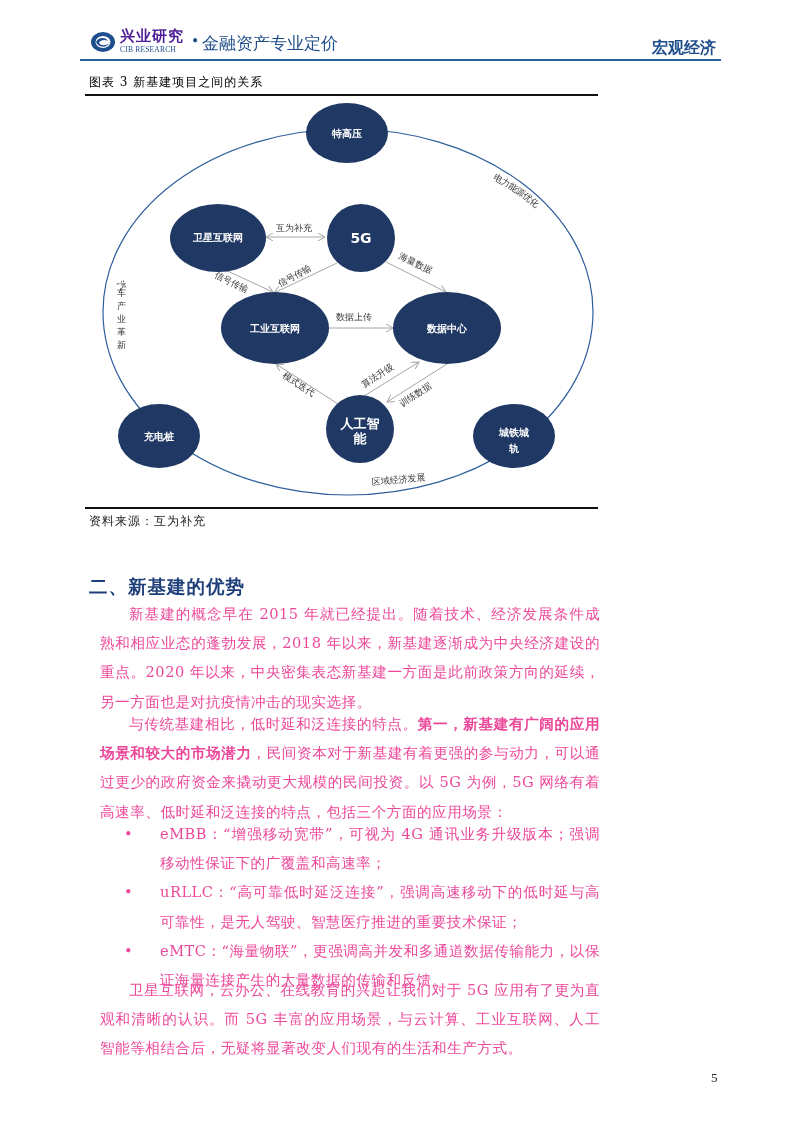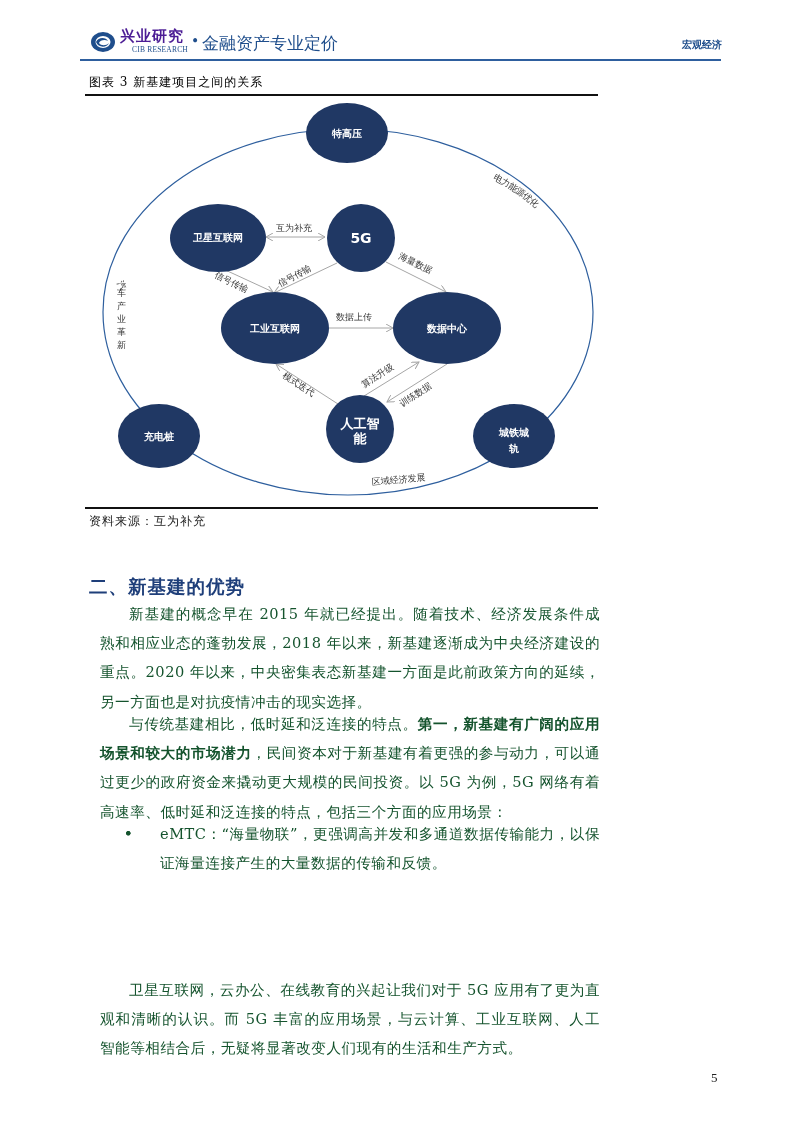--- a/index.html
+++ b/index.html
@@ -9,7 +9,7 @@
   
   .logo-mark { left:90px; top:31px; width:26px; height:22px; }
   .logo-cn { left:120px; top:27px; font-size:15px; font-weight:bold; color:#4c1d95; letter-spacing:1px; font-family:"DejaVu Serif",serif; }
-  .logo-en { left:120px; top:45px; font-size:7.5px; color:#1f4e8c; font-family:"Liberation Serif",serif; letter-spacing:0.2px;margin-left:12px; }
+  .logo-en { left:120px; top:45px; font-size:7.5px; color:#1f4e8c; font-family:"Liberation Serif",serif; letter-spacing:0.2px; }
   .header-dot { left:191px; top:33px; font-size:14px; color:#1f4e8c; }
   .header-sub { left:202px; top:32px; font-size:17px; color:#1f4e8c; font-family:"DejaVu Sans",sans-serif; }
   .header-right { left:682px; top:38px; font-size:10px; color:#1f4e8c; font-weight:bold; font-family:"DejaVu Serif",serif; }

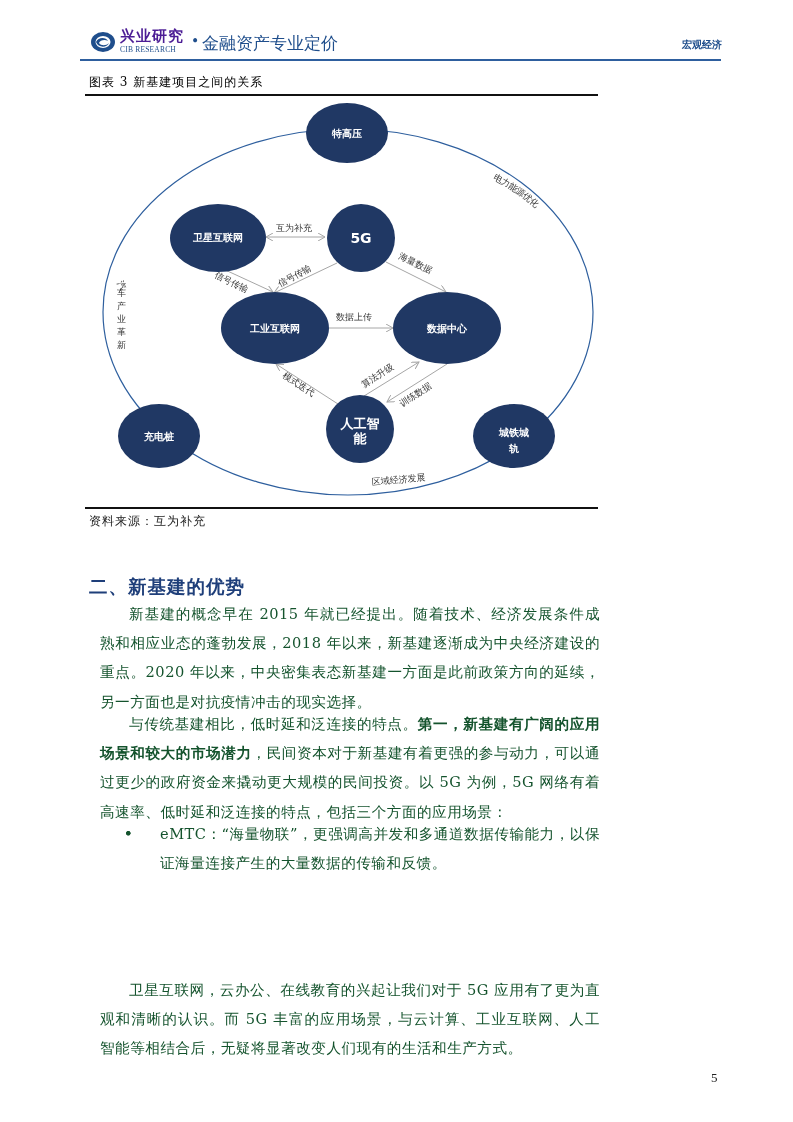--- a/index.html
+++ b/index.html
@@ -12,7 +12,7 @@
   .logo-en { left:120px; top:45px; font-size:7.5px; color:#1f4e8c; font-family:"Liberation Serif",serif; letter-spacing:0.2px; }
   .header-dot { left:191px; top:33px; font-size:14px; color:#1f4e8c; }
   .header-sub { left:202px; top:32px; font-size:17px; color:#1f4e8c; font-family:"DejaVu Sans",sans-serif; }
-  .header-right { left:682px; top:38px; font-size:10px; color:#1f4e8c; font-weight:bold; font-family:"DejaVu Serif",serif; }
+  .header-right { left:652px; top:38px; font-size:16px; color:#1f4e8c; font-weight:bold; font-family:"DejaVu Serif",serif; }
   .header-rule { left:80px; top:59px; width:641px; height:2px; background:#2e5f9e; }
   
   .fig-title { left:89px; top:74px; font-size:12px; color:#000000; letter-spacing:1px; }

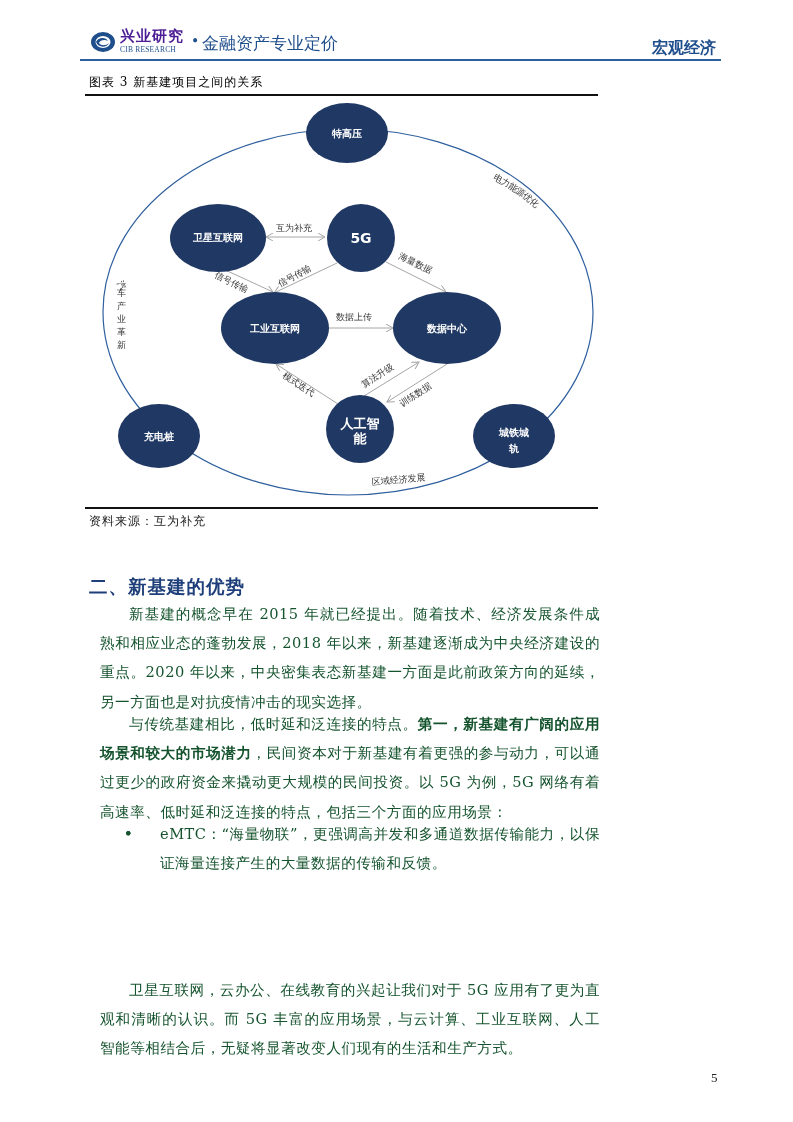--- a/index.html
+++ b/index.html
@@ -23,7 +23,7 @@
   
   .section-heading { left:89px; top:574px; font-size:18.5px; font-weight:bold; color:#1f3f7a; letter-spacing:1px; }
   
-  .body-text { left:100px; width:500px; font-size:14.6px; line-height:29.2px; color:#14532d; letter-spacing:0.5px; text-align:justify; }
+  .body-text { left:100px; width:500px; font-size:14.6px; line-height:29.2px; color:#ec4899; letter-spacing:0.5px; text-align:justify; }
   .para { margin:0; text-indent:29px; }
   .bullets { list-style:none; margin:0; padding:0; }
   .bullets li { position:relative; padding-left:29px; }

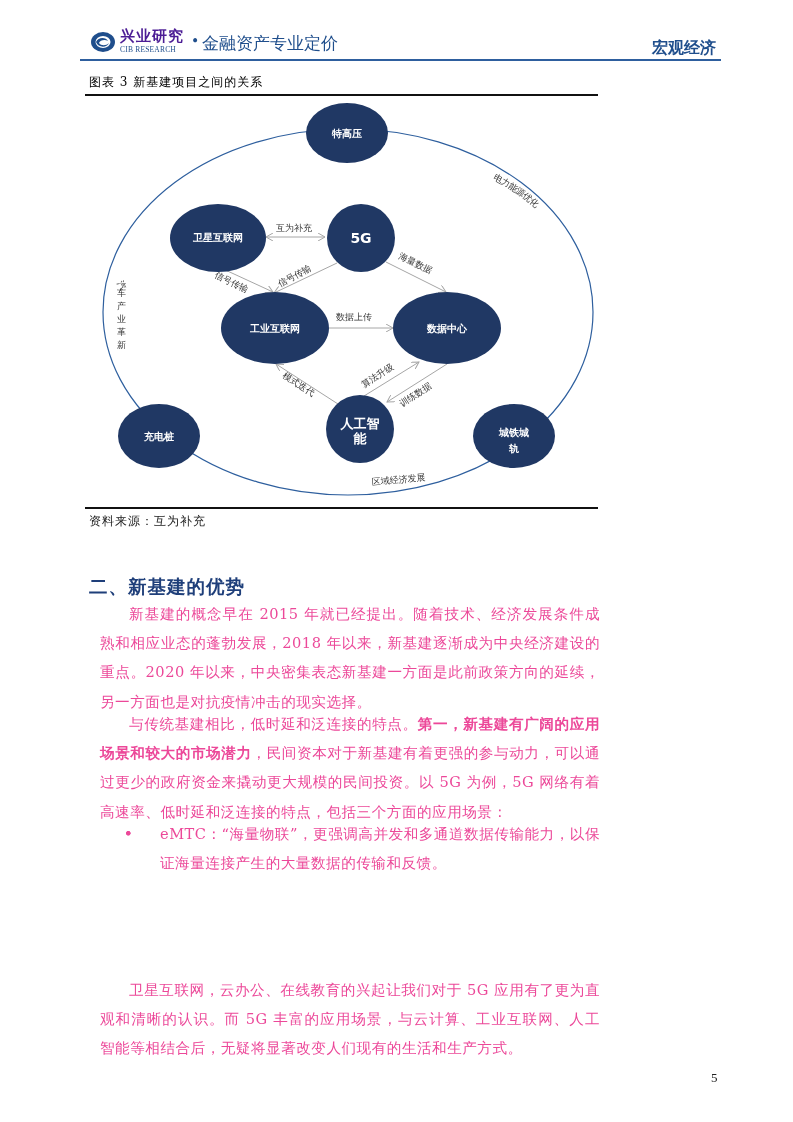--- a/index.html
+++ b/index.html
@@ -138,7 +138,7 @@
 
 <div class="abs body-text" style="top:819px; left:131px; width:469px;">
   <ul class="bullets">
-    <li><span class="dot">•</span></li>
+    <li><span class="dot">•</span><span>eMBB：“增强移动宽带”，可视为 4G 通讯业务升级版本；强调移动性保证下的广覆盖和高速率；</span></li>
     <li><span class="dot">•</span></li>
     <li><span class="dot">•</span><span>eMTC：“海量物联”，更强调高并发和多通道数据传输能力，以保证海量连接产生的大量数据的传输和反馈。</span></li>
   </ul>

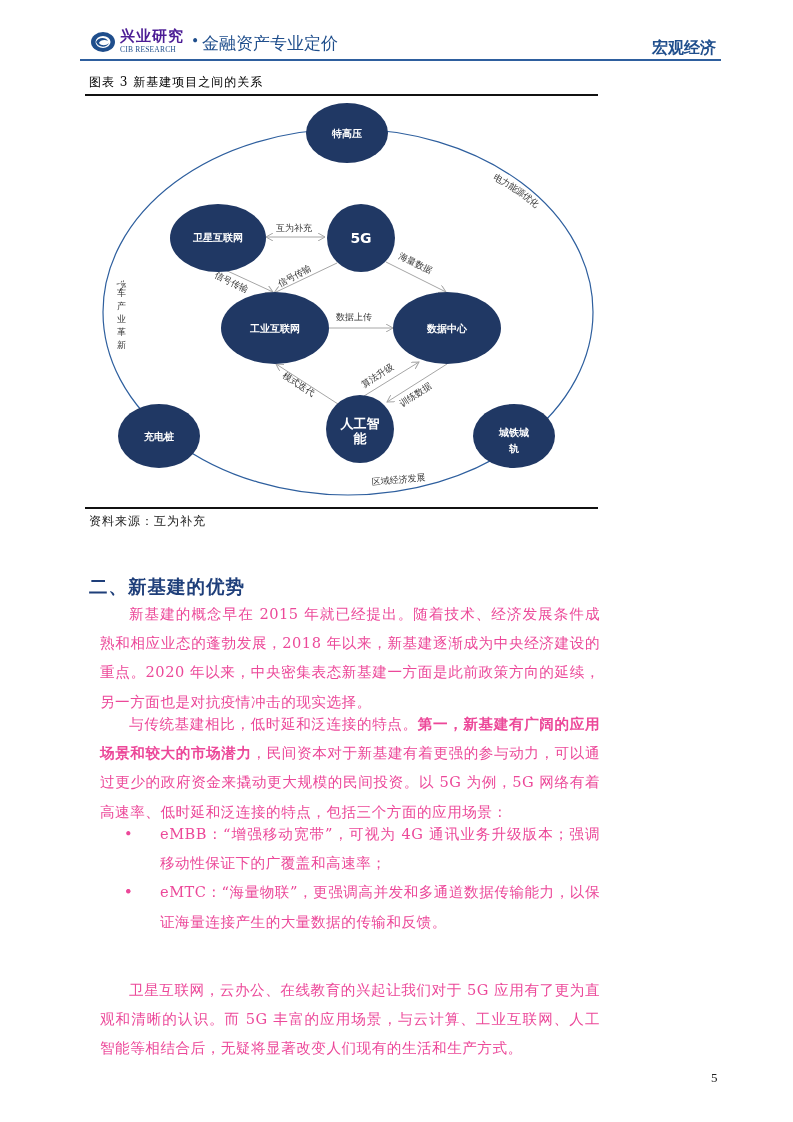--- a/index.html
+++ b/index.html
@@ -139,7 +139,7 @@
 <div class="abs body-text" style="top:819px; left:131px; width:469px;">
   <ul class="bullets">
     <li><span class="dot">•</span><span>eMBB：“增强移动宽带”，可视为 4G 通讯业务升级版本；强调移动性保证下的广覆盖和高速率；</span></li>
-    <li><span class="dot">•</span></li>
+    <li><span class="dot">•</span><span>uRLLC：“高可靠低时延泛连接”，强调高速移动下的低时延与高可靠性，是无人驾驶、智慧医疗推进的重要技术保证；</span></li>
     <li><span class="dot">•</span><span>eMTC：“海量物联”，更强调高并发和多通道数据传输能力，以保证海量连接产生的大量数据的传输和反馈。</span></li>
   </ul>
 </div>

